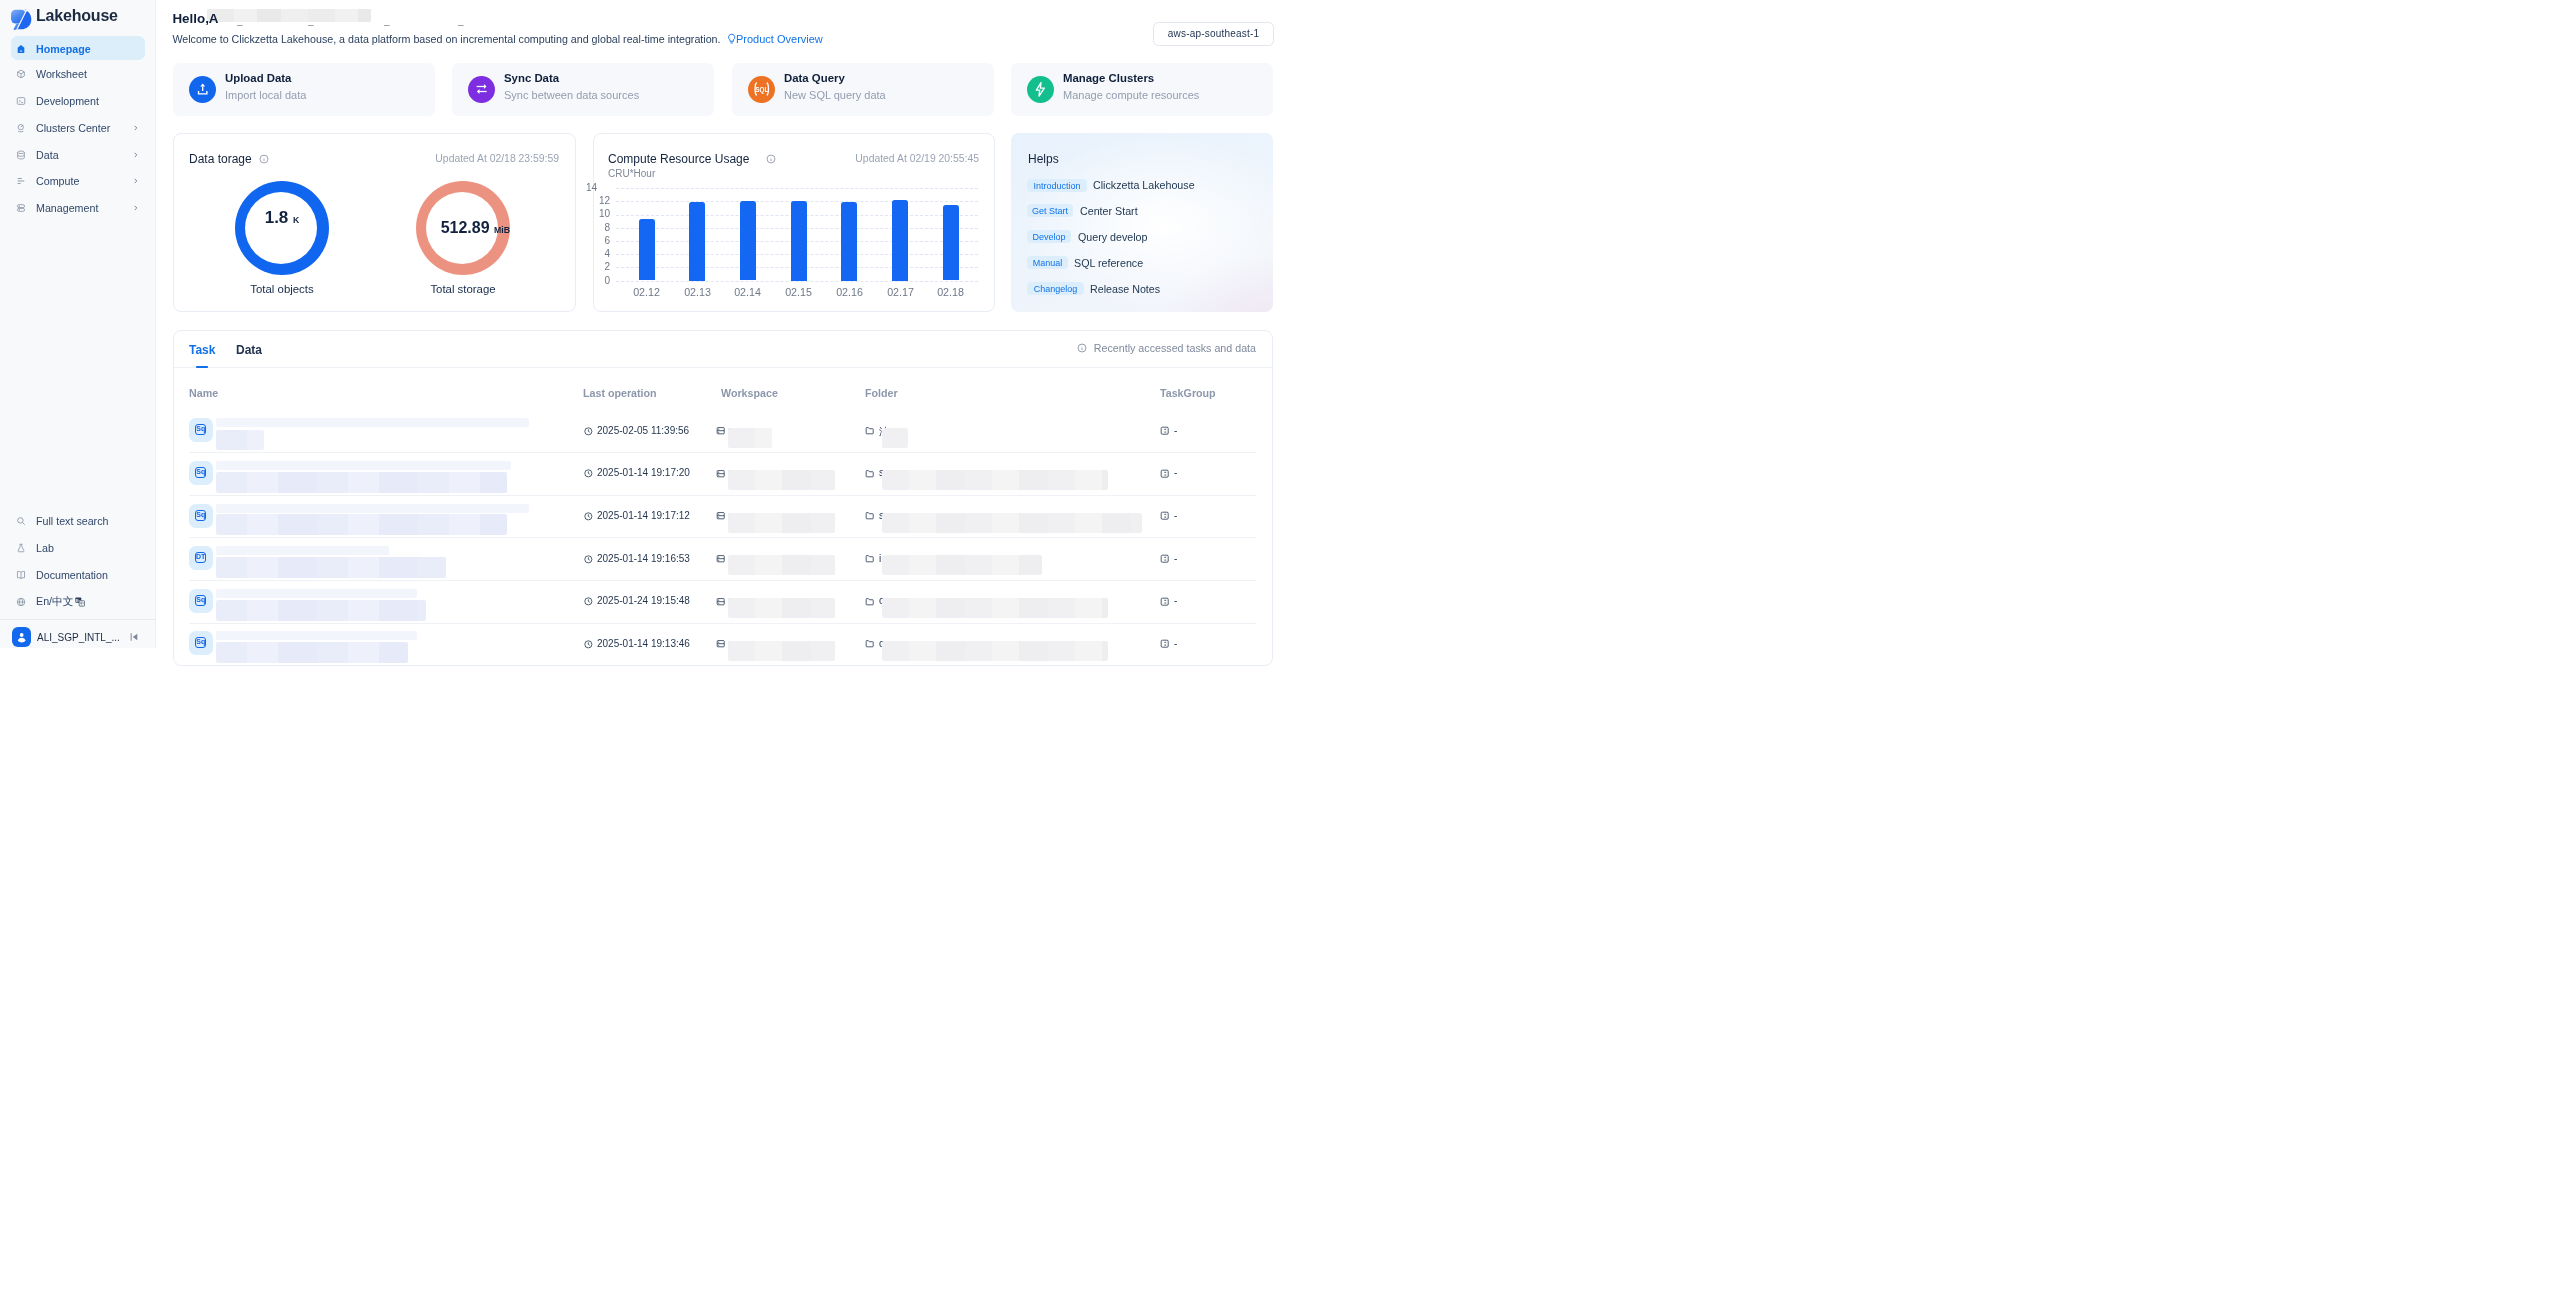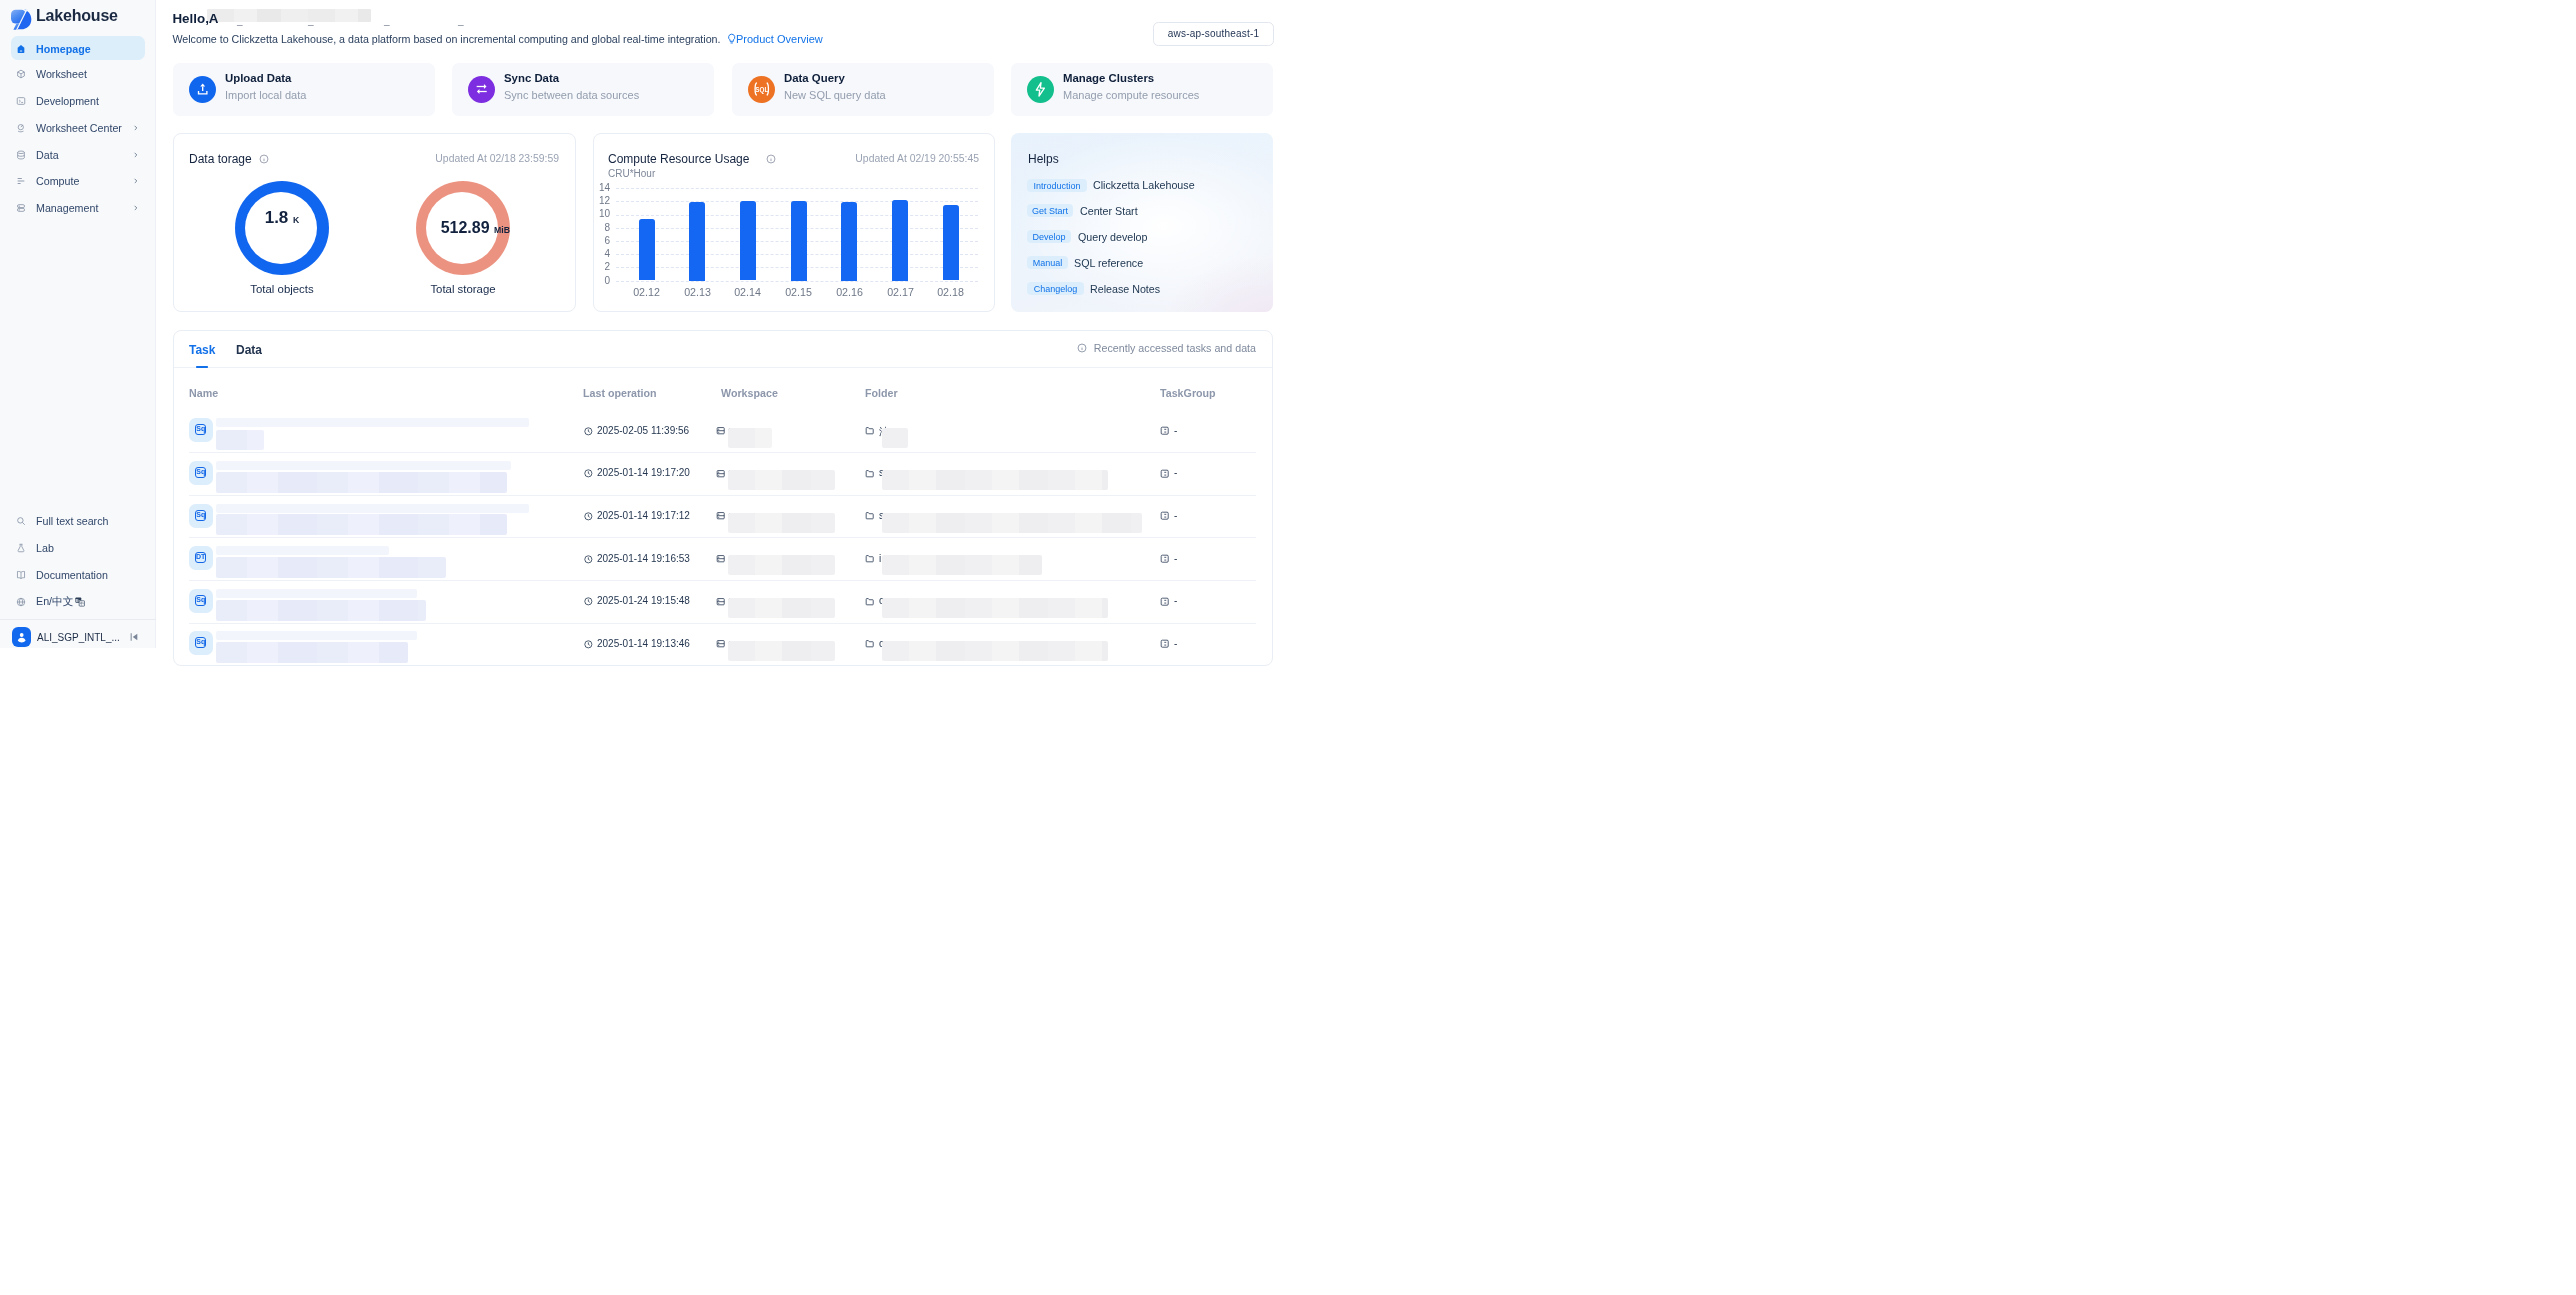--- a/index.html
+++ b/index.html
@@ -79,7 +79,7 @@
         <path d="M11.5 10l5-5.5"></path>
         <path d="M5 19.5c3.8 2.2 9.2 2.2 13 0"></path>
       </svg>
-    <div class="mi-text">Worksheet Center</div>
+    <div class="mi-text">Clusters Center</div>
     <svg class="chev" viewBox="0 0 8 12" fill="none" stroke="#5c6a81" stroke-width="1.8">
         <path d="M1.5 1l5 5-5 5"></path>
       </svg>

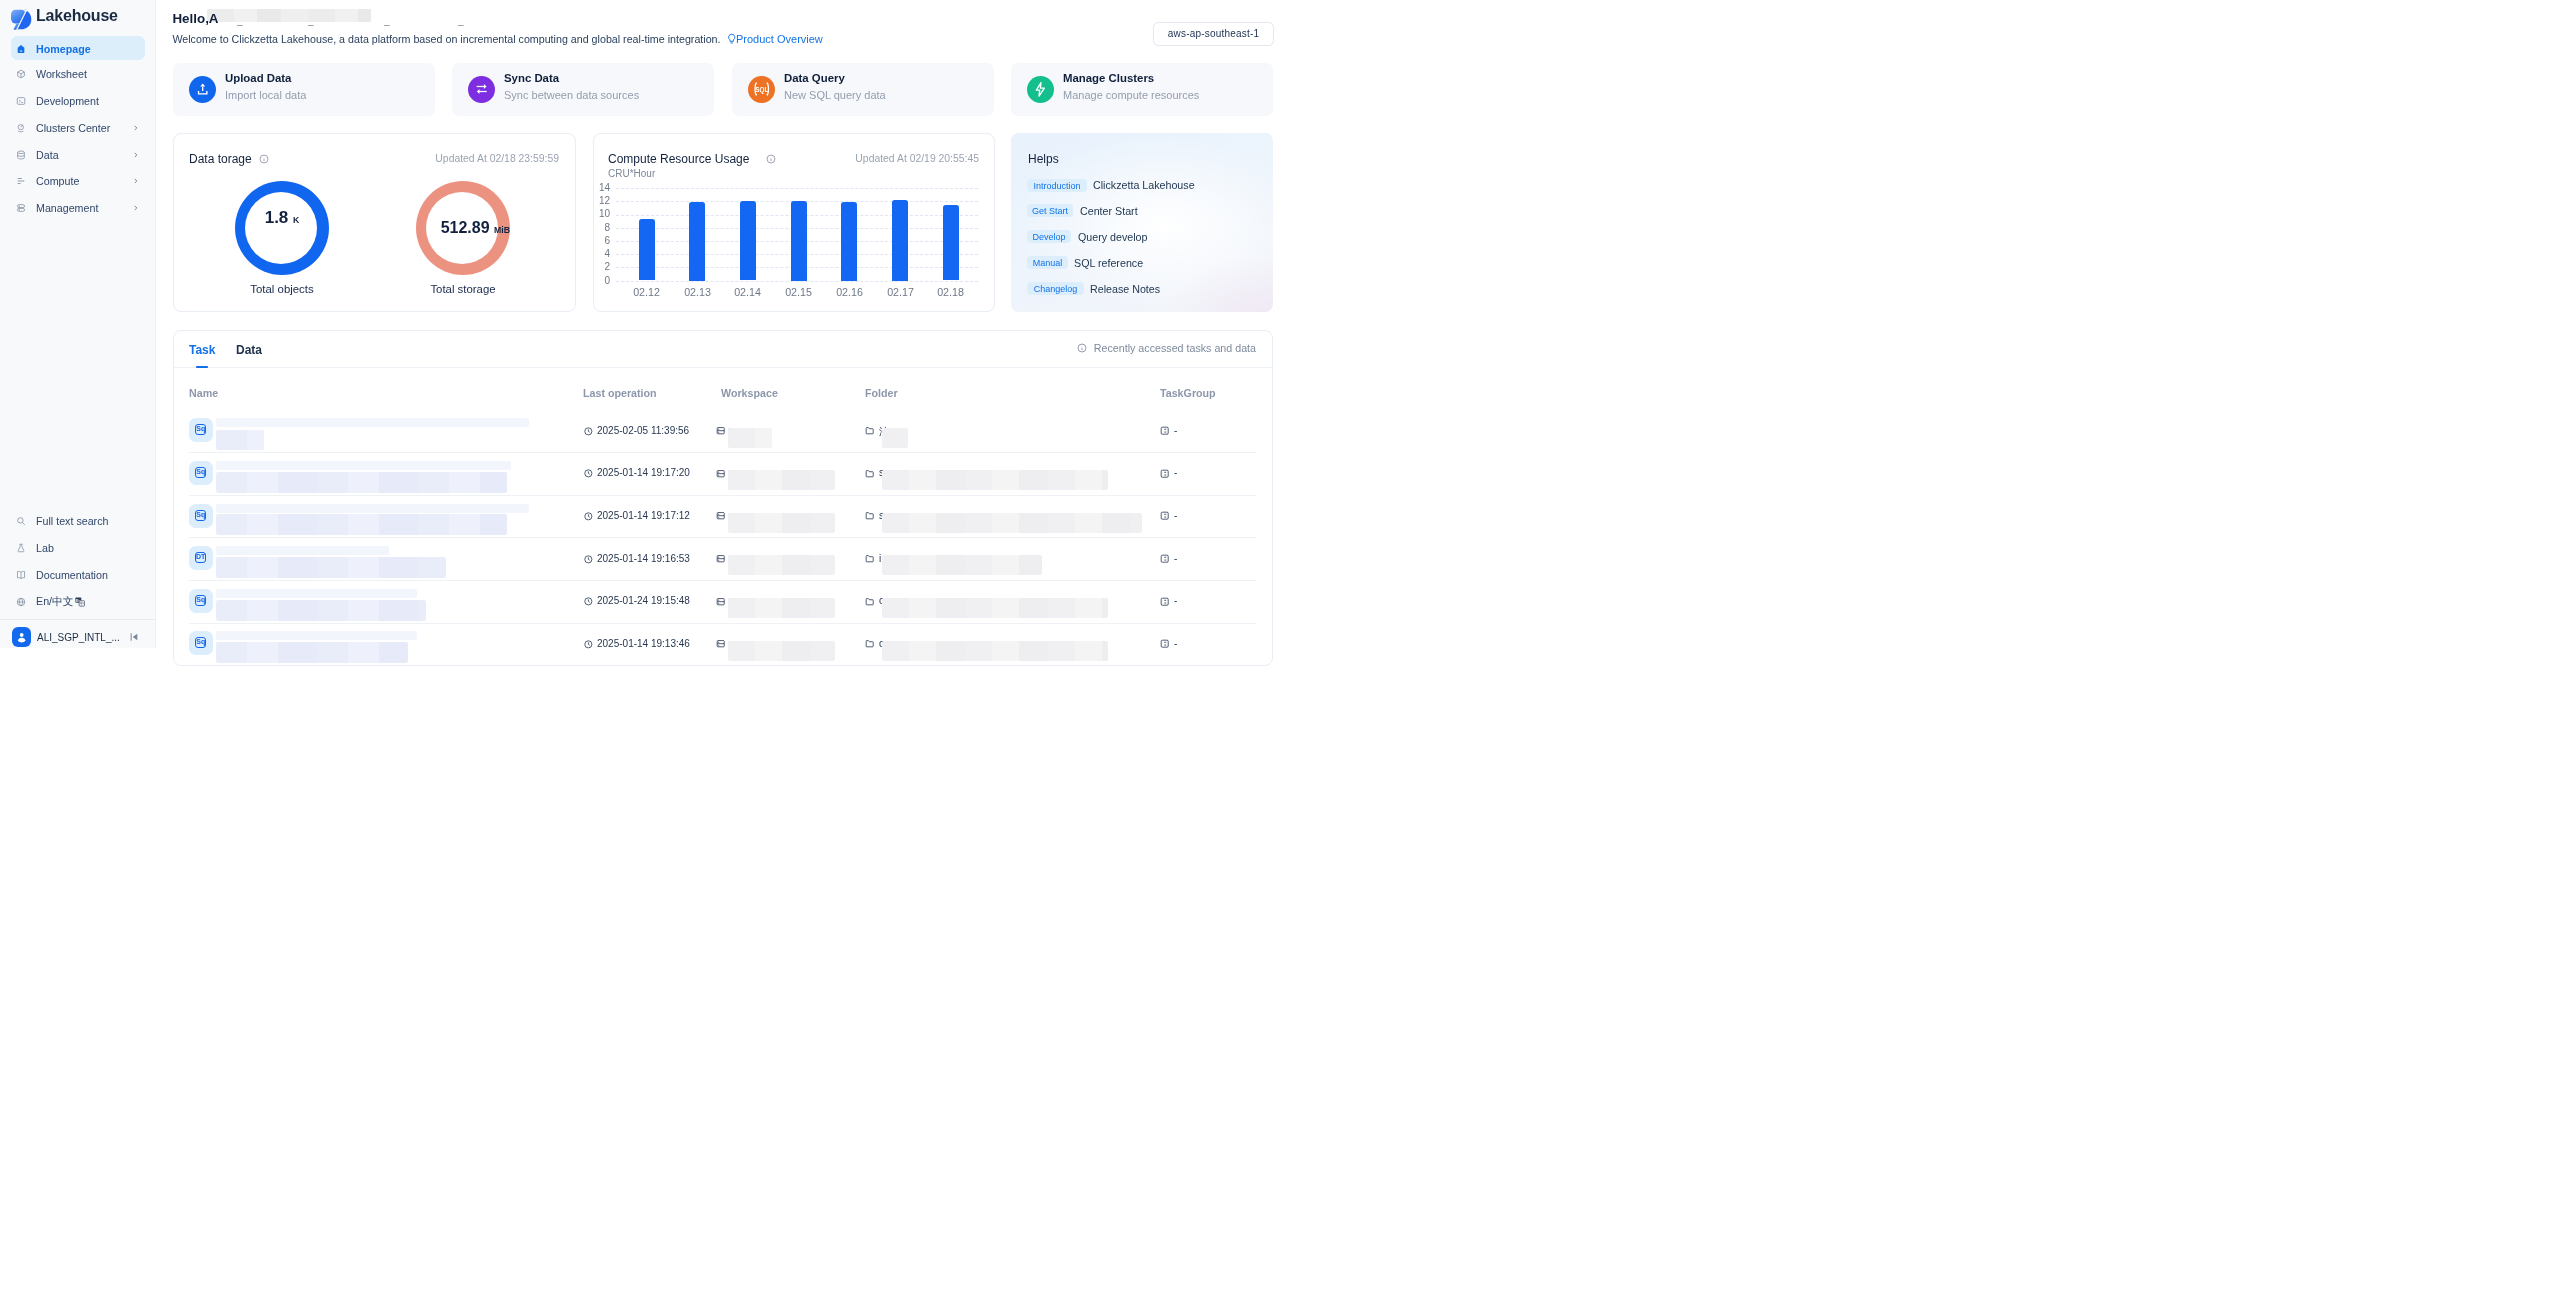--- a/index.html
+++ b/index.html
@@ -262,7 +262,7 @@
       <div class="abs" style="left:460px;top:201px;width:362px;height:0;border-top:1px dashed #dfe5f2"></div>
       <div class="abs" style="left:430px;top:195px;width:24px;text-align:right;font-size:10px;color:#6e7787">12</div>
       <div class="abs" style="left:460px;top:188px;width:362px;height:0;border-top:1px dashed #dfe5f2"></div>
-      <div class="abs" style="left:430px;top:182px;width:24px;text-align:right;font-size:10px;color:#6e7787">14</div>
+      <div class="abs" style="left:430px;top:182px;width:24px;text-align:left;font-size:10px;color:#6e7787">14</div>
       <div class="abs" style="left:483px;top:219px;width:16px;height:61px;background:#1467f2;border-radius:2.7px 2.7px 0 0"></div>
       <div class="abs" style="left:467px;top:285px;width:47px;text-align:center;font-size:10.7px;color:#6e7787"></div>
       <div class="abs" style="left:467px;top:286px;width:47px;text-align:center;font-size:10.7px;color:#6e7787">02.12</div>

